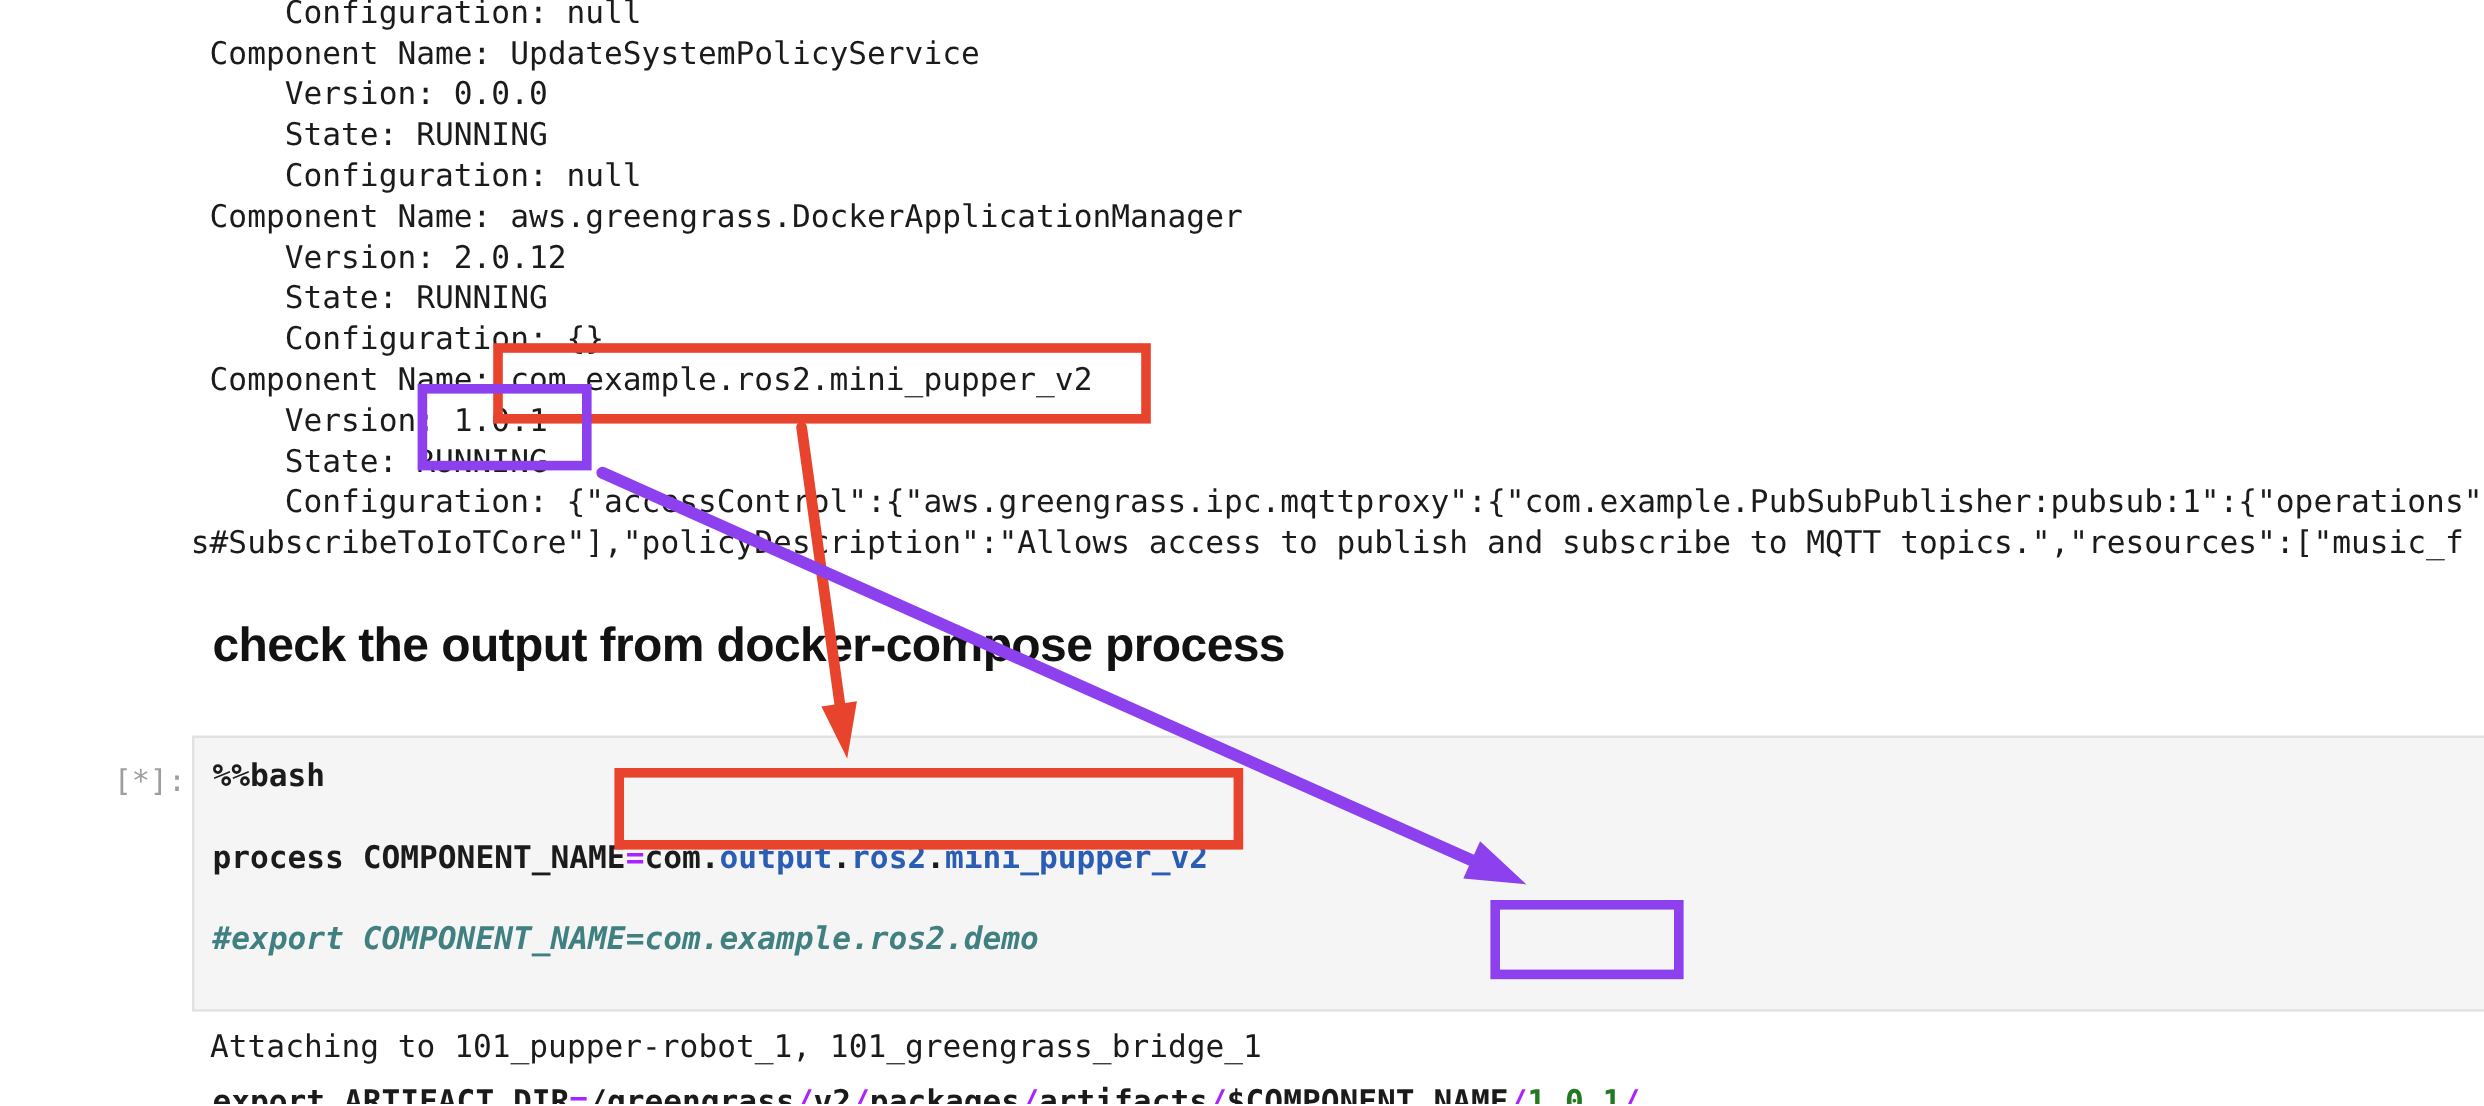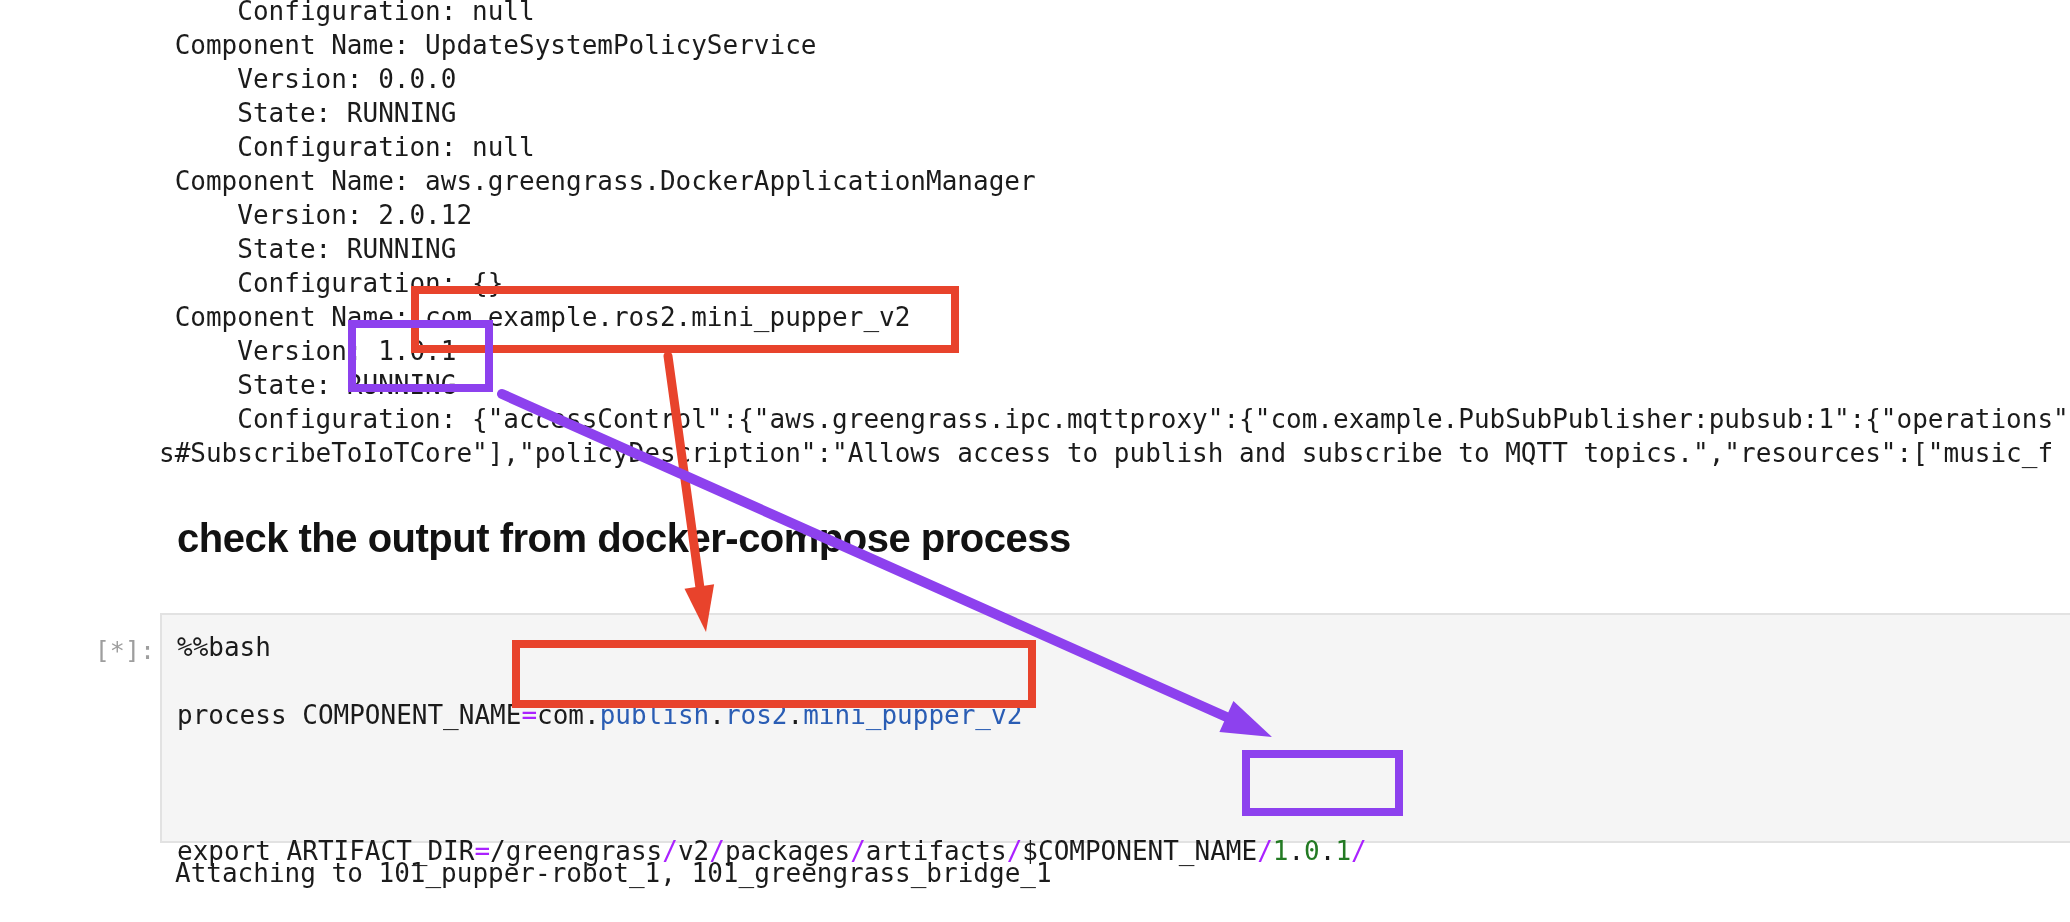--- a/index.html
+++ b/index.html
@@ -21,7 +21,7 @@
   #cell-prompt{position:absolute;left:55px;top:636px;width:100px;text-align:right;
                font-size:25px;color:#9e9e9e;white-space:pre;}
   #code{position:absolute;left:177px;top:630px;font-size:26px;line-height:34px;white-space:pre;color:#1b1b1b;}
-  #code .cl{height:34px;}
+  #code .cl{height:34px;font-weight:bold;}
 
   .tk-p   {color:#1b1b1b;}
   .tk-op  {color:#aa22ff;}

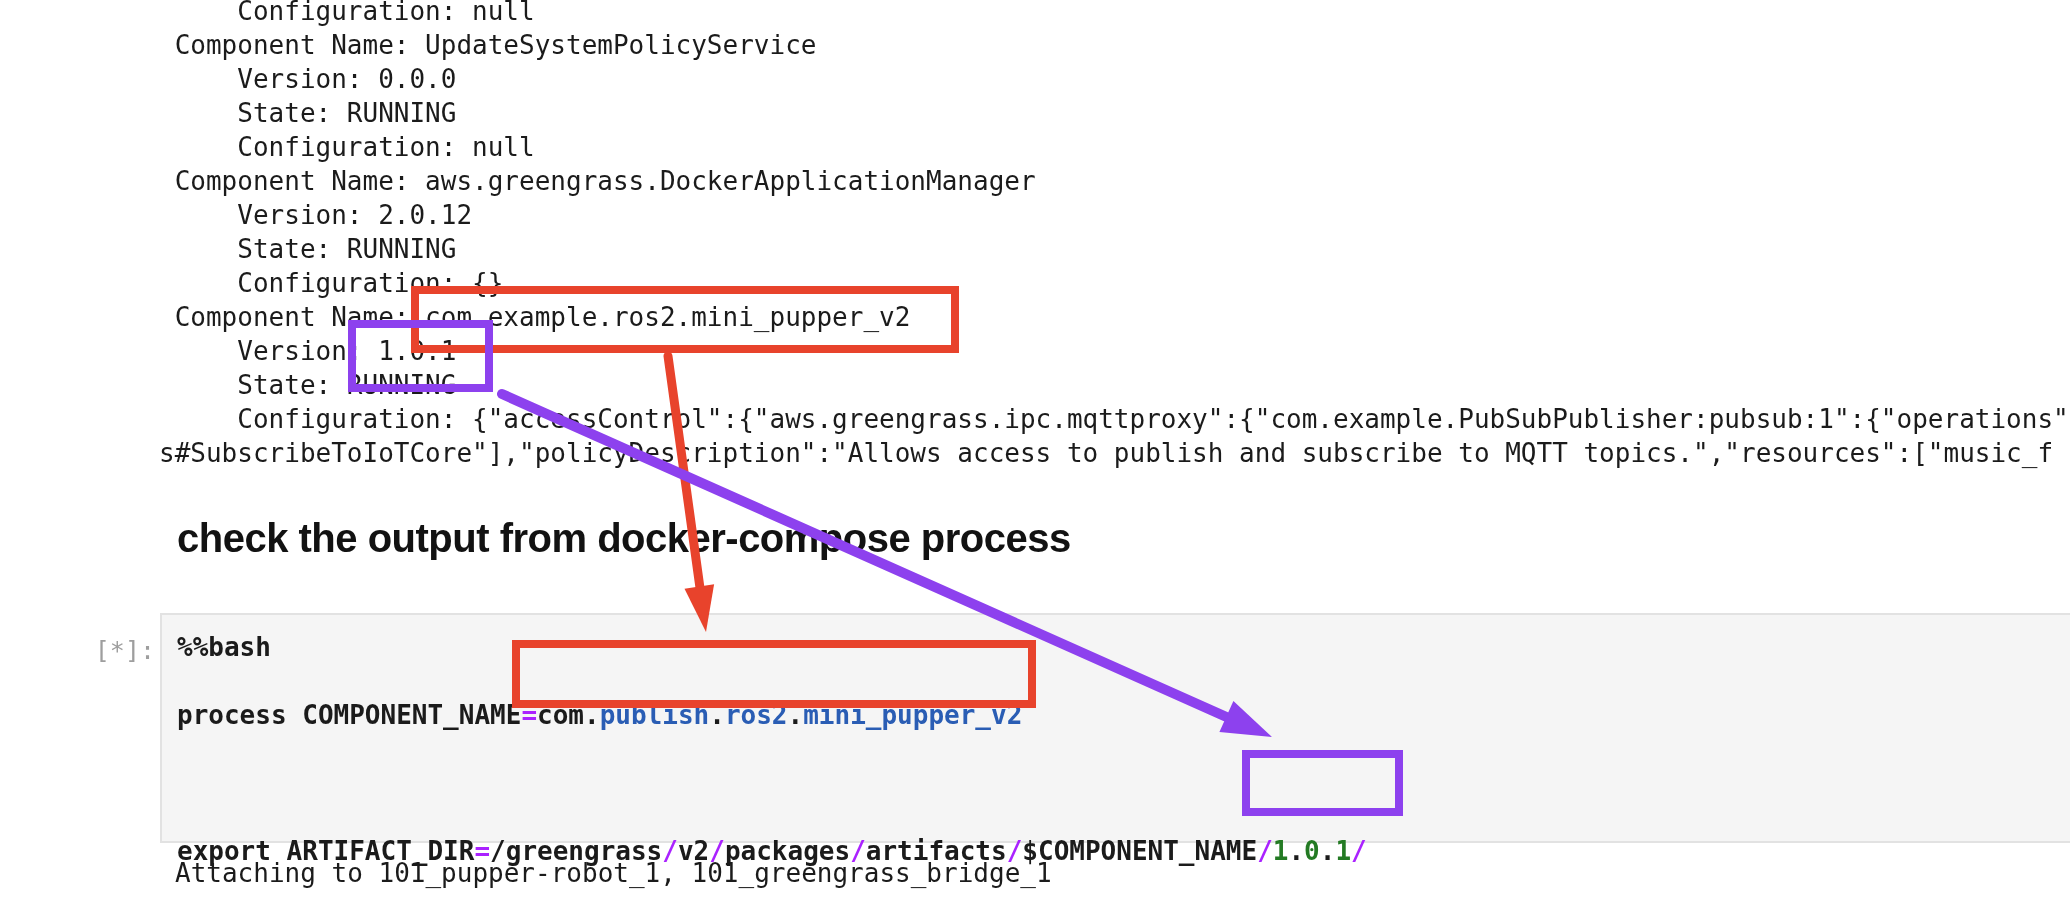--- a/index.html
+++ b/index.html
@@ -69,7 +69,7 @@
   <div id="cell-box"></div>
   <div id="cell-prompt">[*]:</div>
   <pre id="code"><div class="cl"><span class="tk-p">%%bash</span></div>
-<div class="cl"><span class="tk-p">process COMPONENT_NAME</span><span class="tk-op">=</span><span class="tk-p">com</span><span class="tk-p">.</span><span class="tk-attr">publish</span><span class="tk-p">.</span><span class="tk-attr">ros2</span><span class="tk-p">.</span><span class="tk-attr">mini_pupper_v2</span></div>
+<div class="cl"><span class="tk-p">process COMPONENT_NAME</span><span class="tk-op">=</span><span class="tk-p">com</span><span class="tk-p">.</span><span class="tk-attr">output</span><span class="tk-p">.</span><span class="tk-attr">ros2</span><span class="tk-p">.</span><span class="tk-attr">mini_pupper_v2</span></div>
 <div class="cl"></div>
 <div class="cl"><span class="tk-p">export ARTIFACT_DIR</span><span class="tk-op">=</span><span class="tk-p">/greengrass</span><span class="tk-op">/</span><span class="tk-p">v2</span><span class="tk-op">/</span><span class="tk-p">packages</span><span class="tk-op">/</span><span class="tk-p">artifacts</span><span class="tk-op">/</span><span class="tk-p">$COMPONENT_NAME</span><span class="tk-op">/</span><span class="tk-num">1</span><span class="tk-p">.</span><span class="tk-num">0</span><span class="tk-p">.</span><span class="tk-num">1</span><span class="tk-op">/</span></div>
 

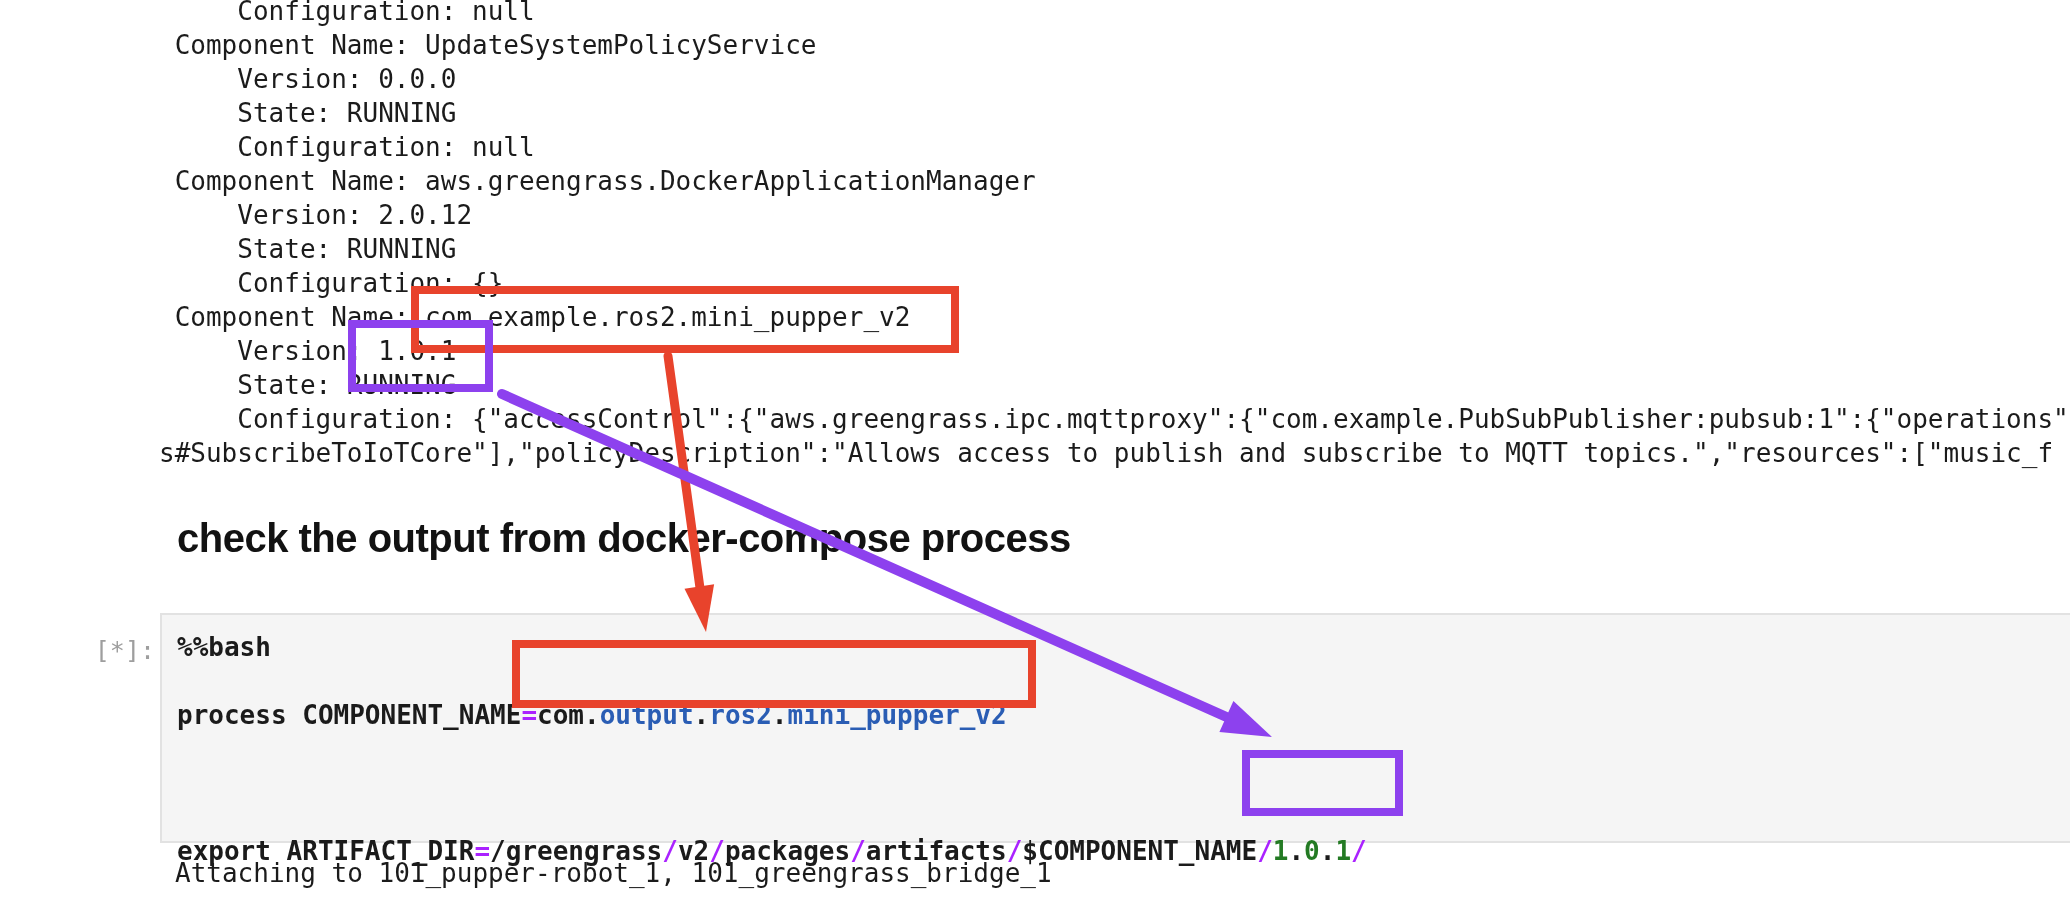--- a/index.html
+++ b/index.html
@@ -70,6 +70,7 @@
   <div id="cell-prompt">[*]:</div>
   <pre id="code"><div class="cl"><span class="tk-p">%%bash</span></div>
 <div class="cl"><span class="tk-p">process COMPONENT_NAME</span><span class="tk-op">=</span><span class="tk-p">com</span><span class="tk-p">.</span><span class="tk-attr">output</span><span class="tk-p">.</span><span class="tk-attr">ros2</span><span class="tk-p">.</span><span class="tk-attr">mini_pupper_v2</span></div>
+<div class="cl"><span class="tk-cm">#export COMPONENT_NAME=com.example.ros2.demo</span></div>
 <div class="cl"></div>
 <div class="cl"><span class="tk-p">export ARTIFACT_DIR</span><span class="tk-op">=</span><span class="tk-p">/greengrass</span><span class="tk-op">/</span><span class="tk-p">v2</span><span class="tk-op">/</span><span class="tk-p">packages</span><span class="tk-op">/</span><span class="tk-p">artifacts</span><span class="tk-op">/</span><span class="tk-p">$COMPONENT_NAME</span><span class="tk-op">/</span><span class="tk-num">1</span><span class="tk-p">.</span><span class="tk-num">0</span><span class="tk-p">.</span><span class="tk-num">1</span><span class="tk-op">/</span></div>
 

